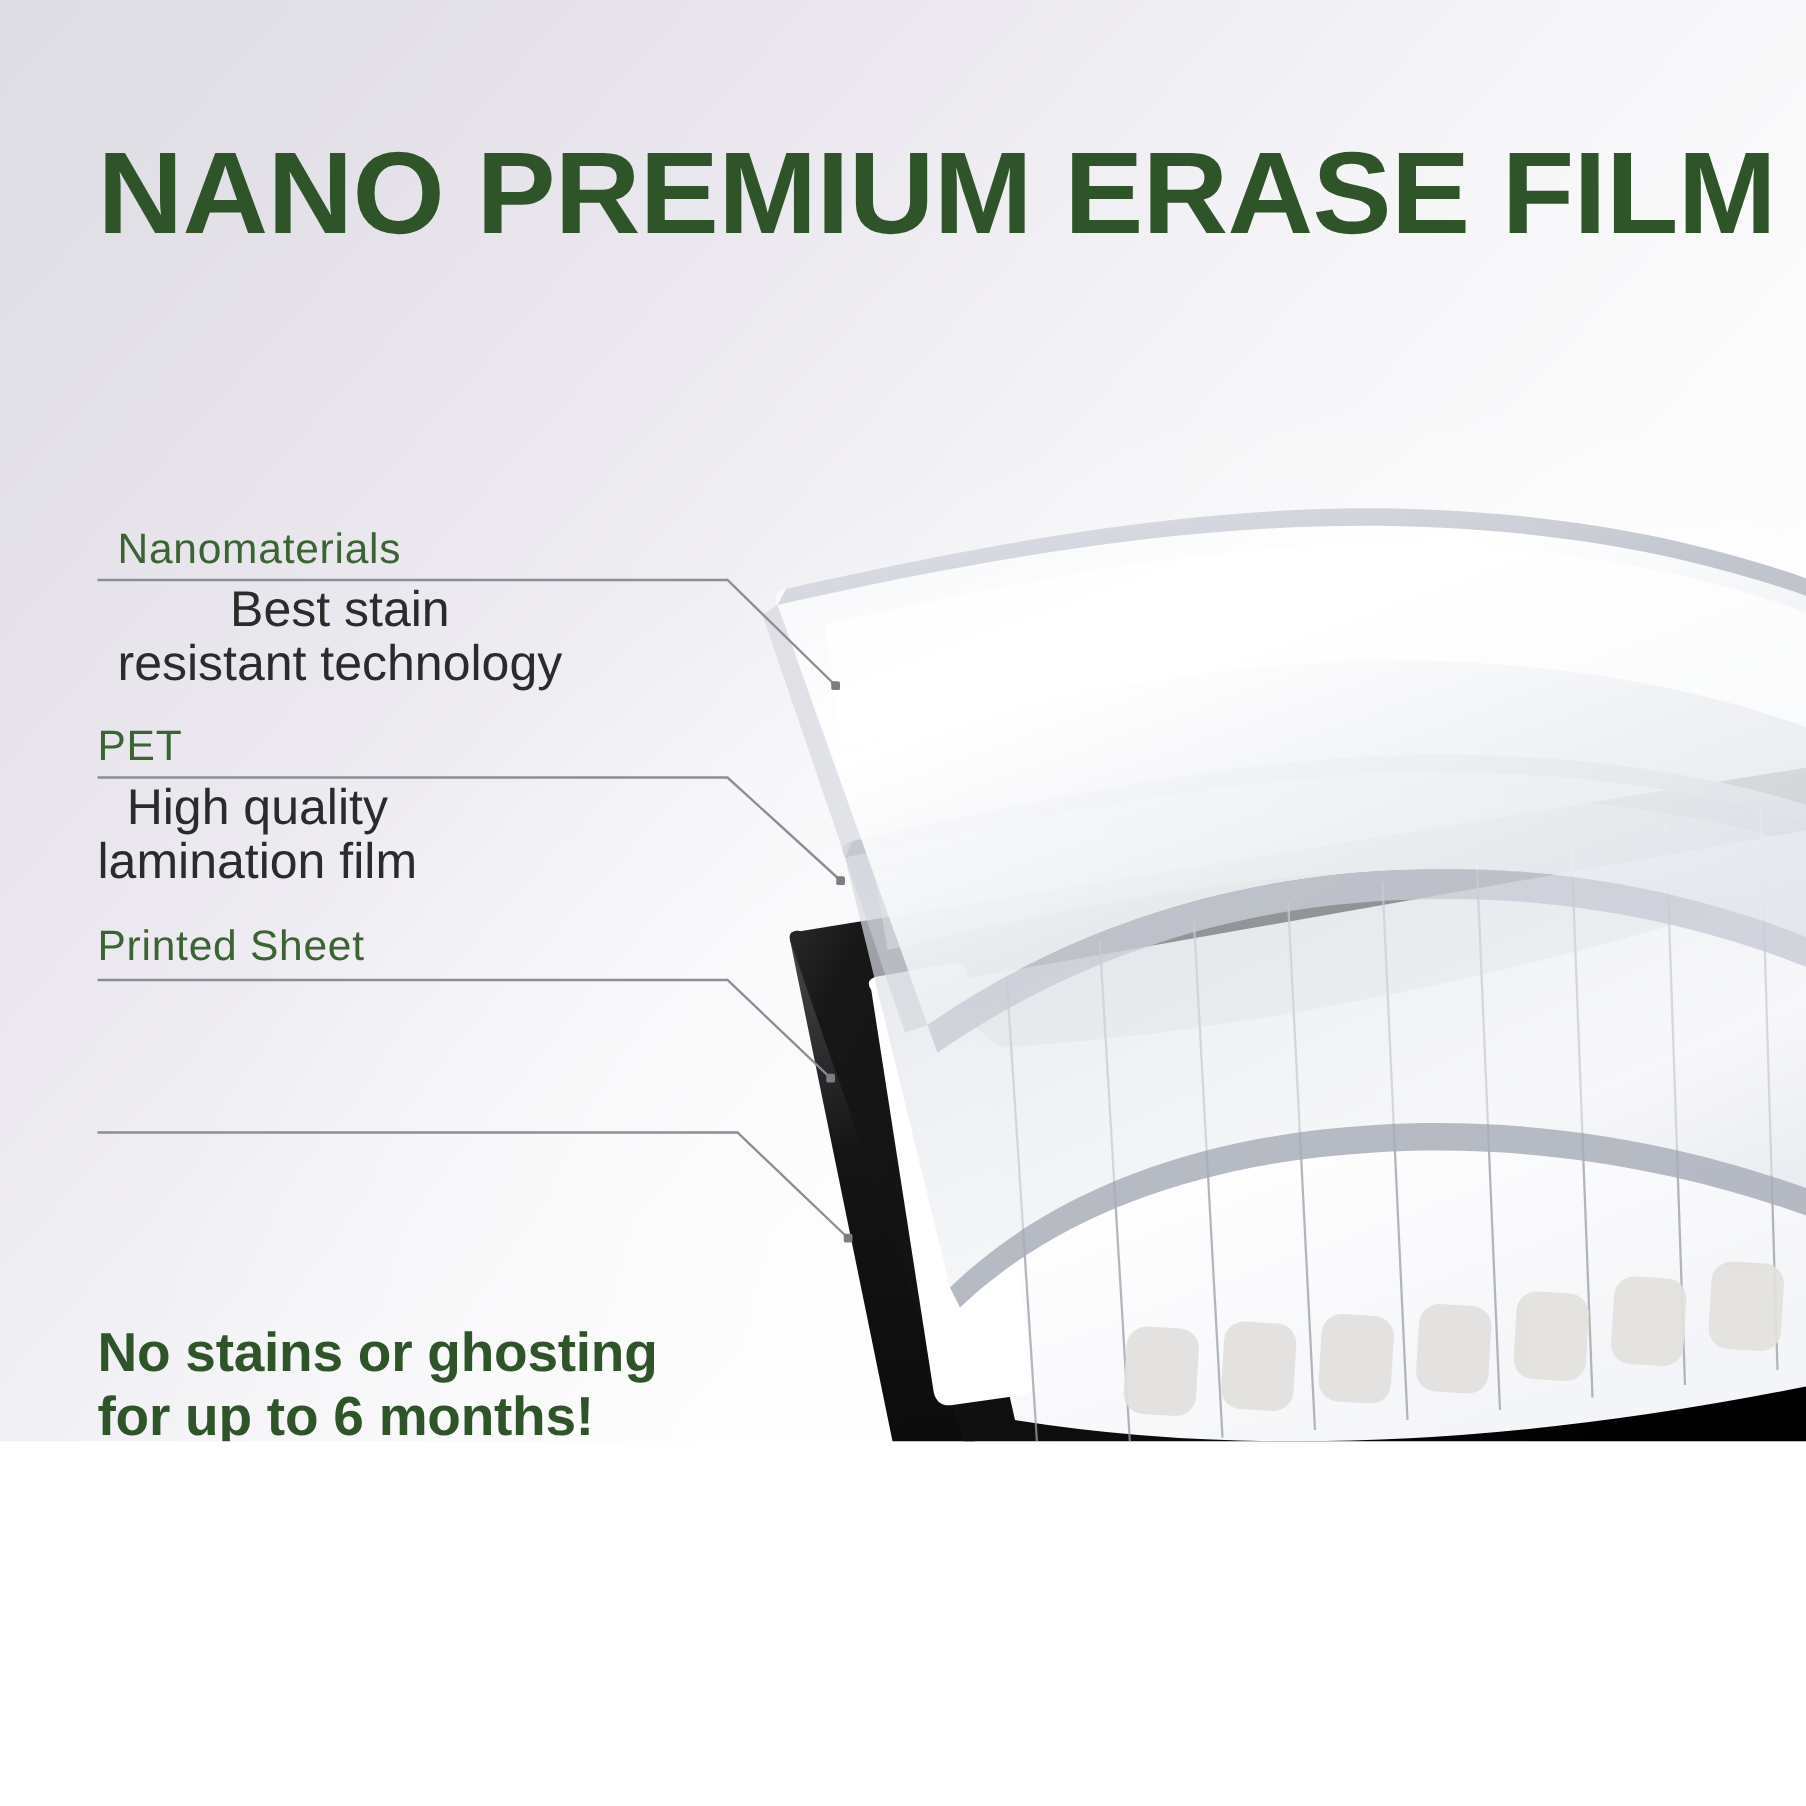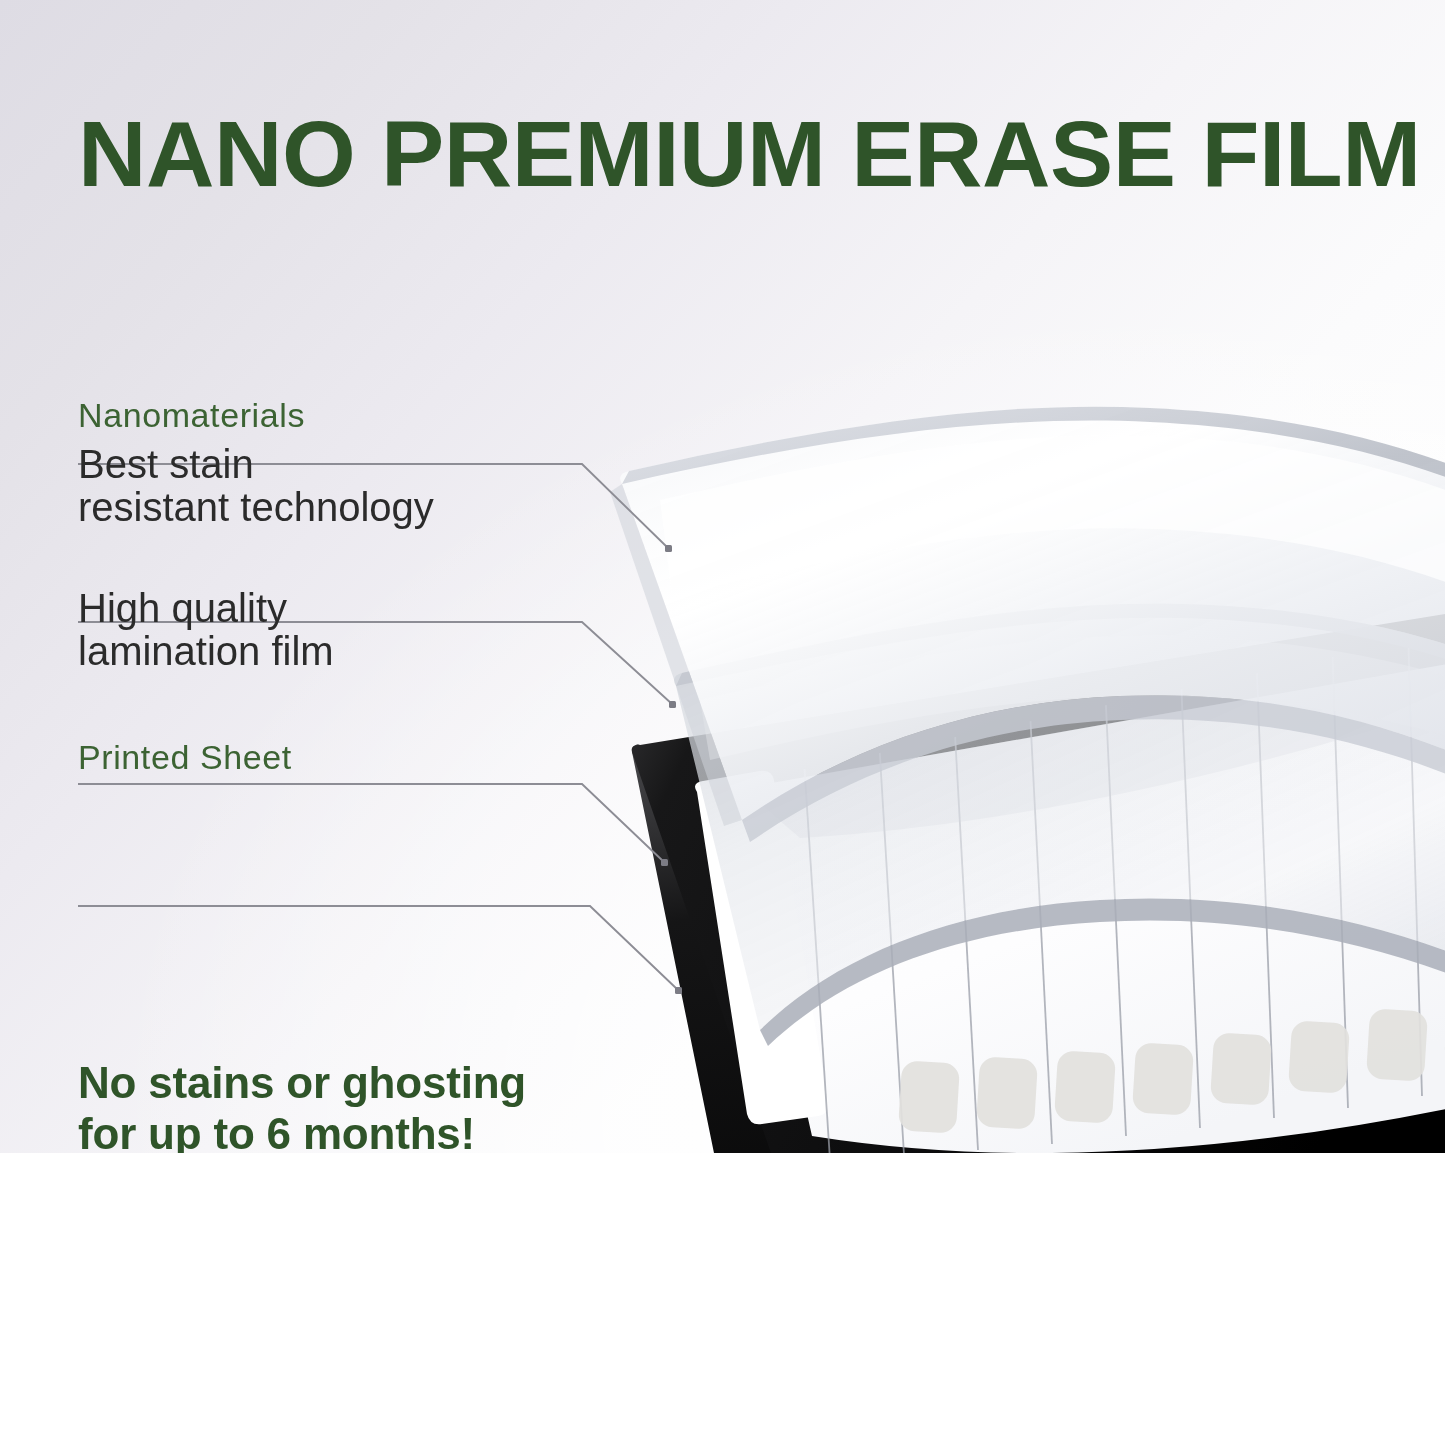--- a/index.html
+++ b/index.html
@@ -51,7 +51,7 @@
     font-weight:400;
   }
 
-  #c-nano  { top:396px; }
+  #c-nano  { top:420px;margin-left:16px; }
   #c-pet   { top:578px; }
   #c-sheet { top:738px; }
   #c-mag   { top:864px; }

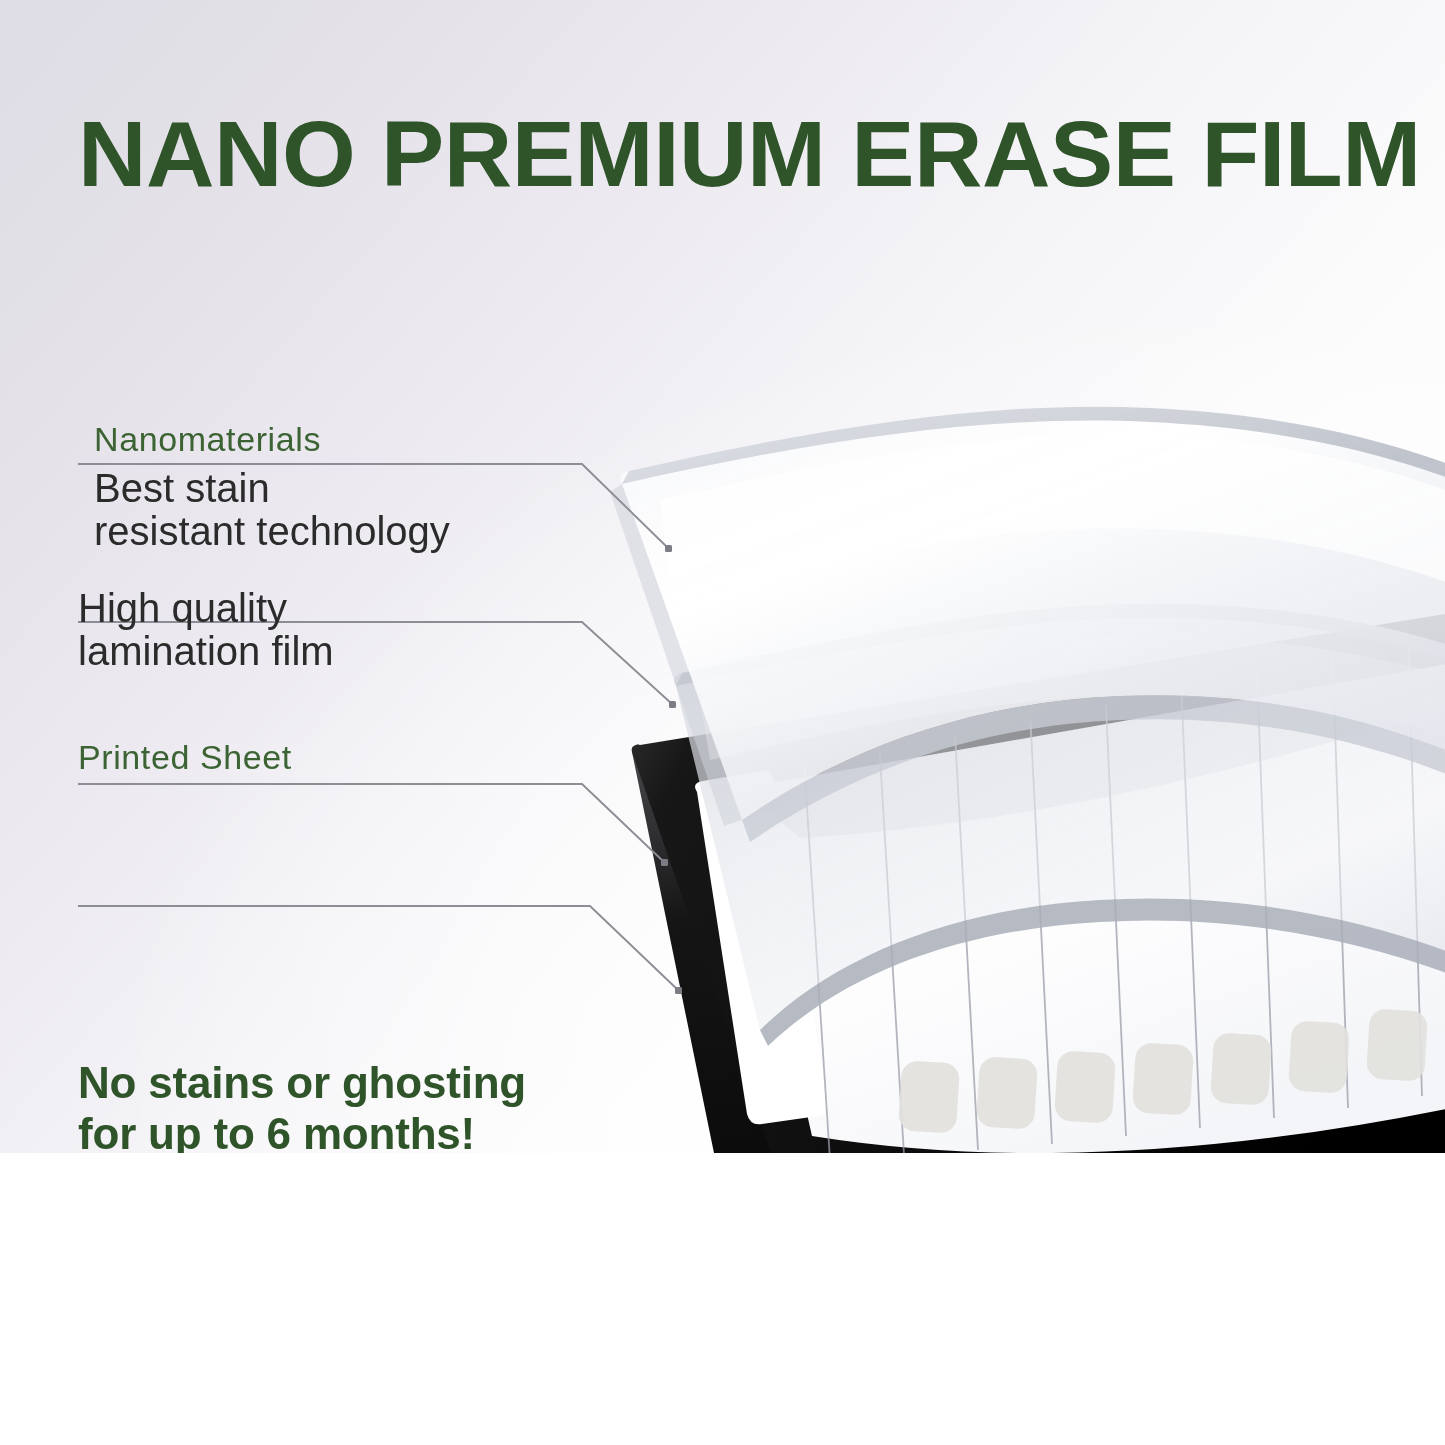--- a/index.html
+++ b/index.html
@@ -49,6 +49,7 @@
     margin-top:9px;
     white-space:pre-line;
     font-weight:400;
+    text-align:center;
   }
 
   #c-nano  { top:420px;margin-left:16px; }

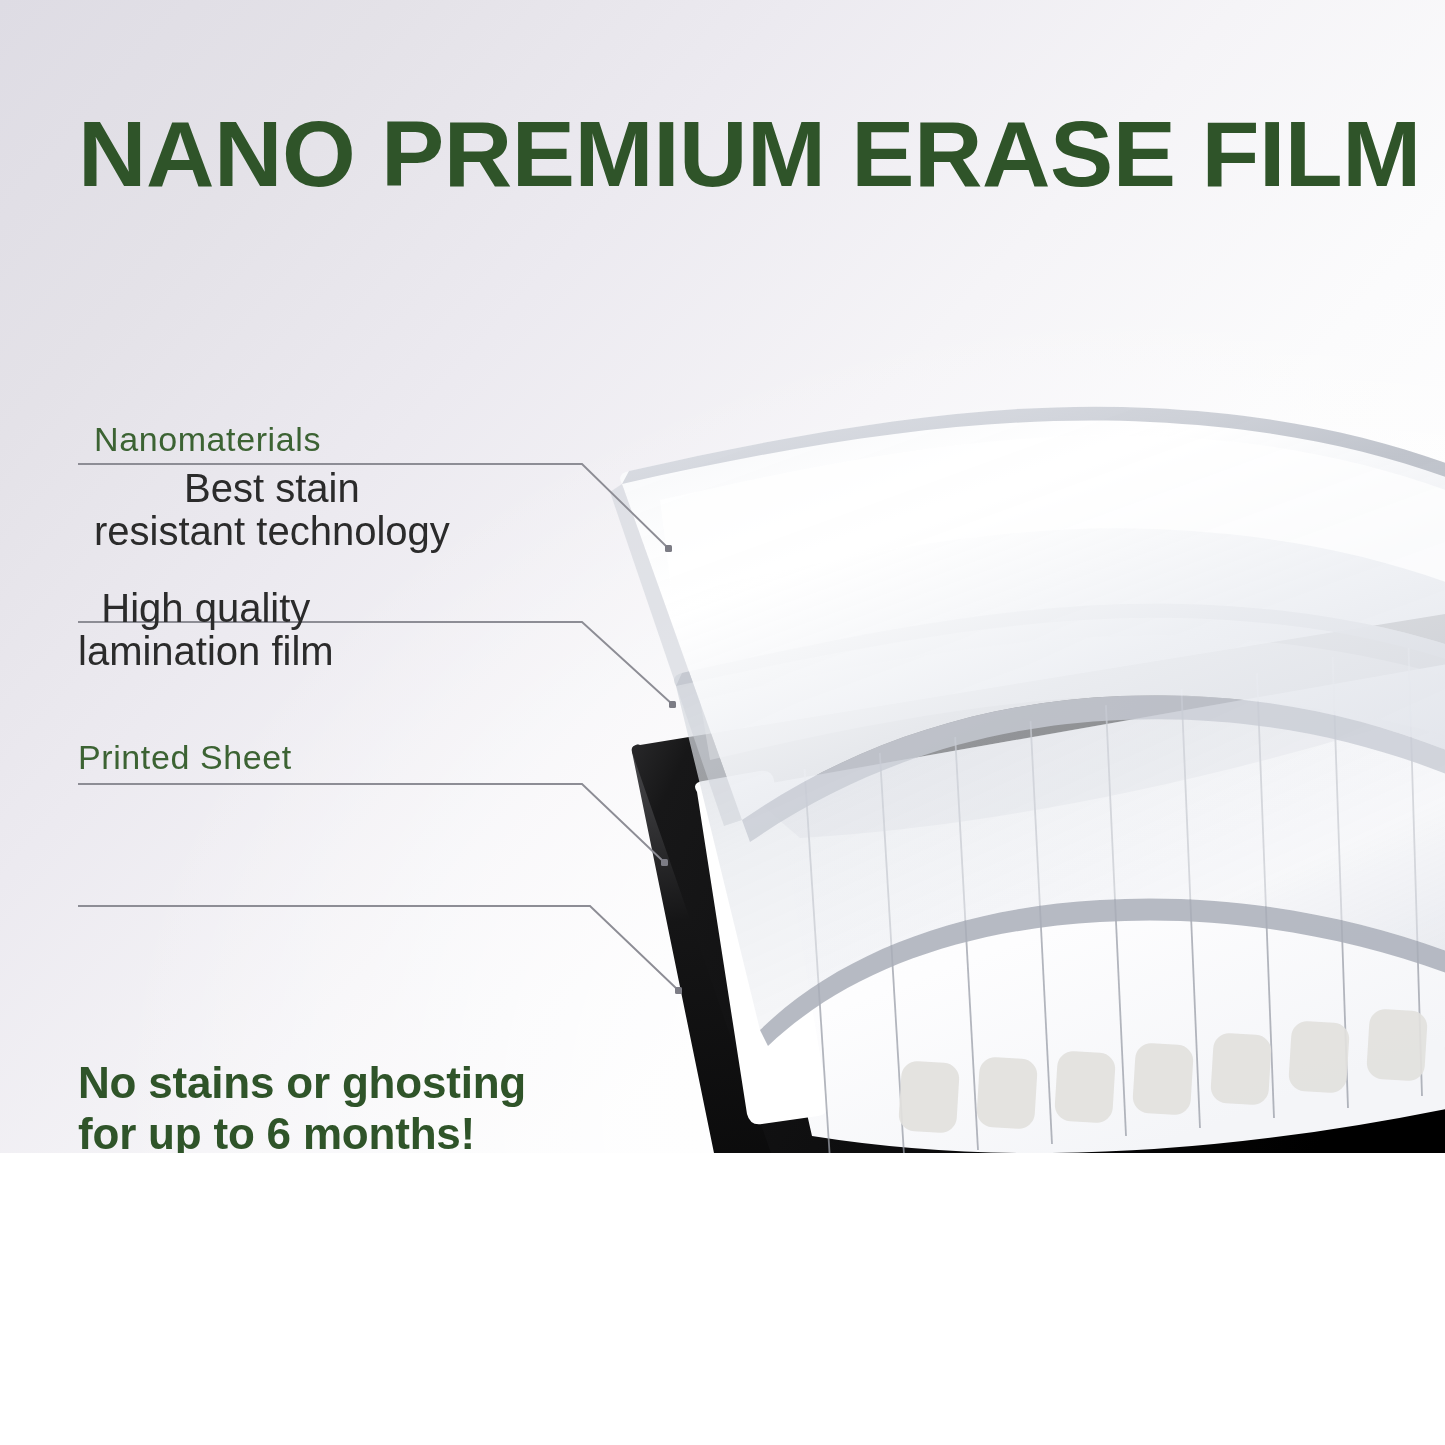--- a/index.html
+++ b/index.html
@@ -307,6 +307,7 @@
   </div>
 
   <div class="callout" id="c-pet">
+    <div class="cap">PET</div>
     <div class="desc">High quality
 lamination film</div>
   </div>

